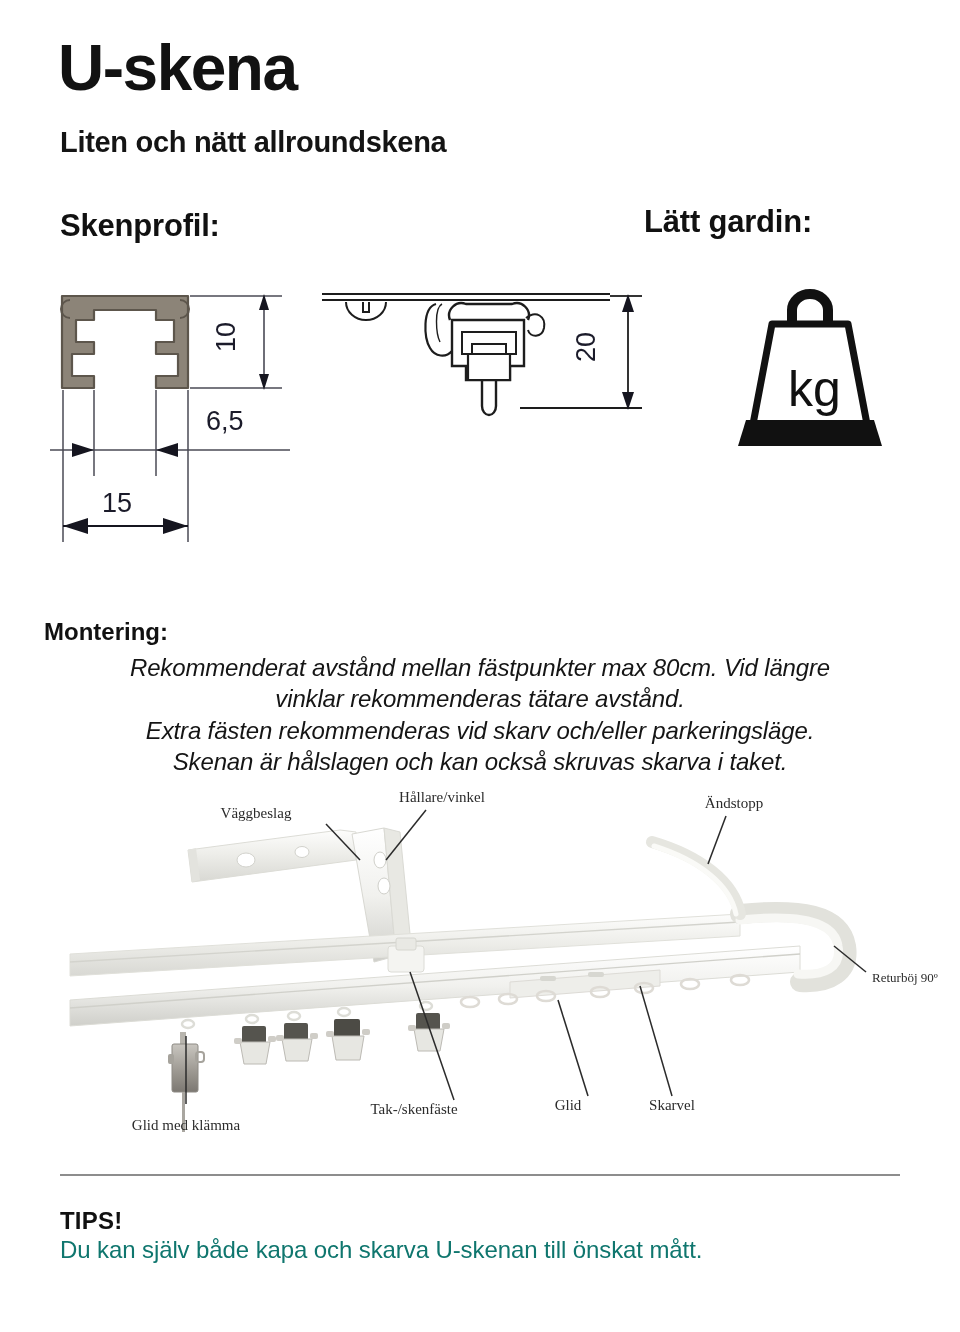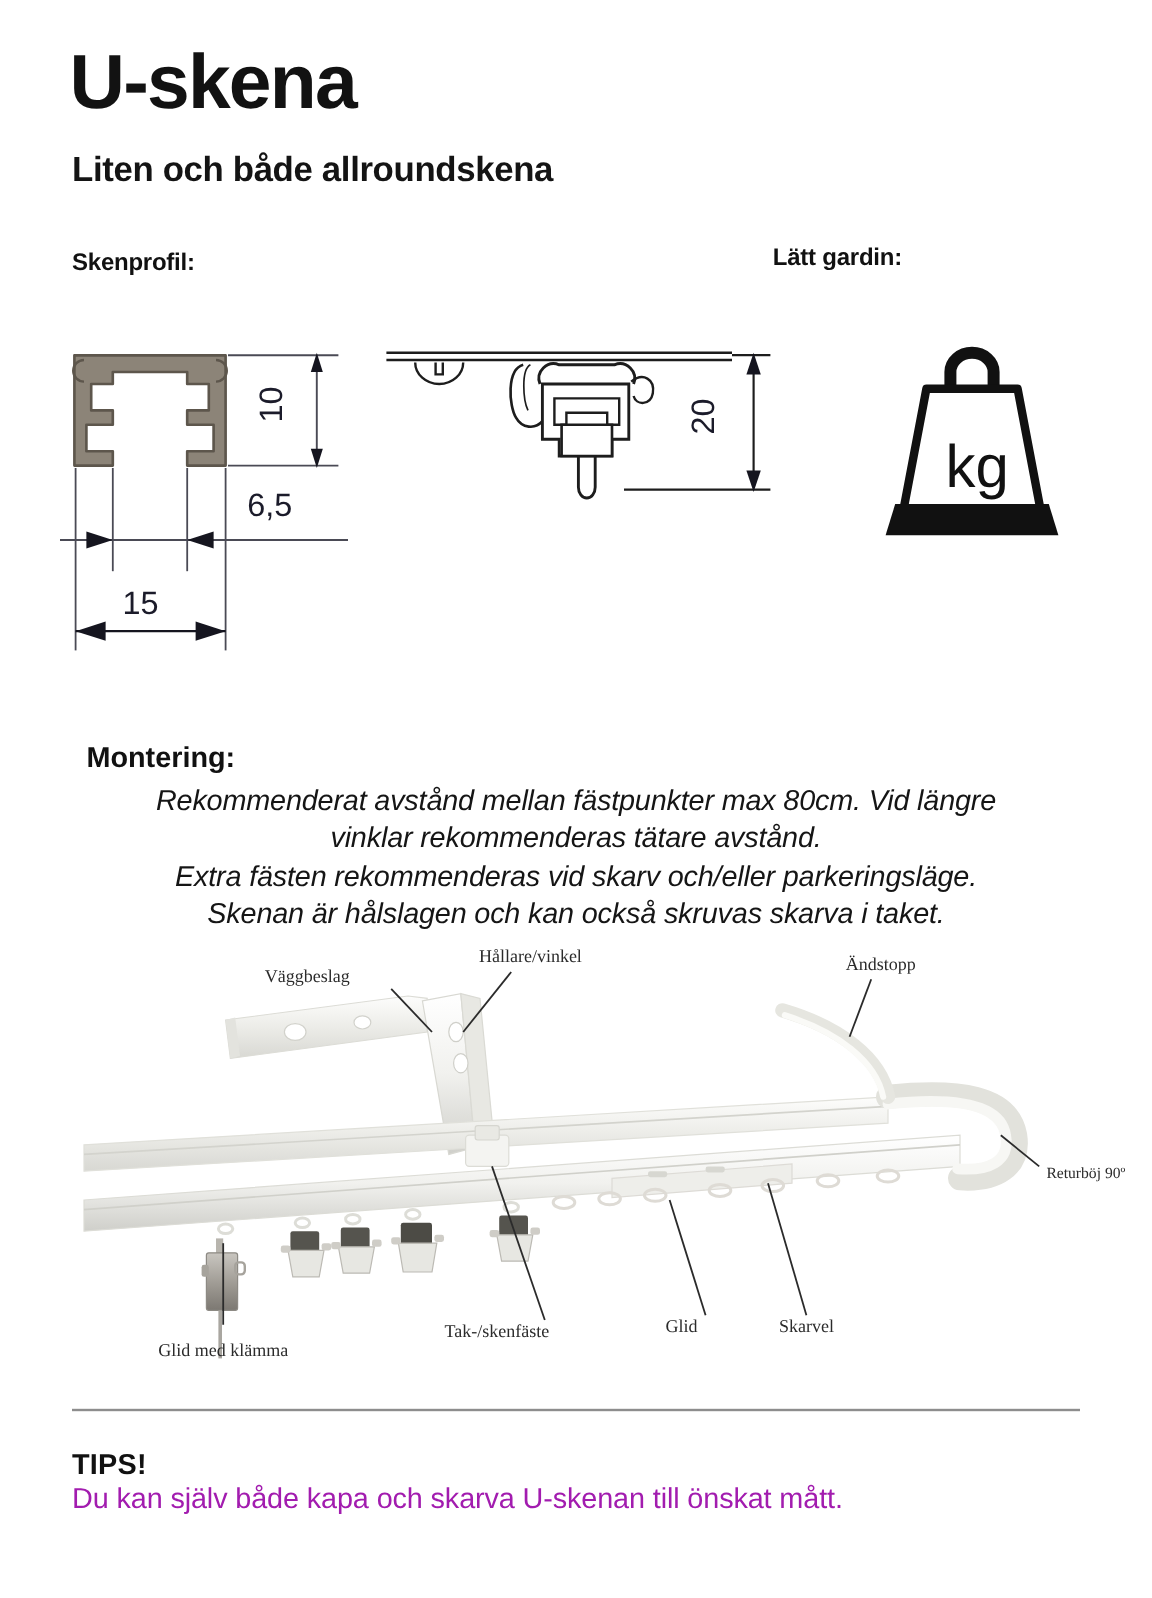--- a/index.html
+++ b/index.html
@@ -153,7 +153,7 @@
 <div class="page">
 
   <div class="title">U-skena</div>
-  <div class="subtitle">Liten och både allroundskena</div>
+  <div class="subtitle">Liten och nätt allroundskena</div>
 
   <div class="sec-head" id="h-skenprofil">Skenprofil:</div>
   <div class="sec-head" id="h-latt">Lätt gardin:</div>

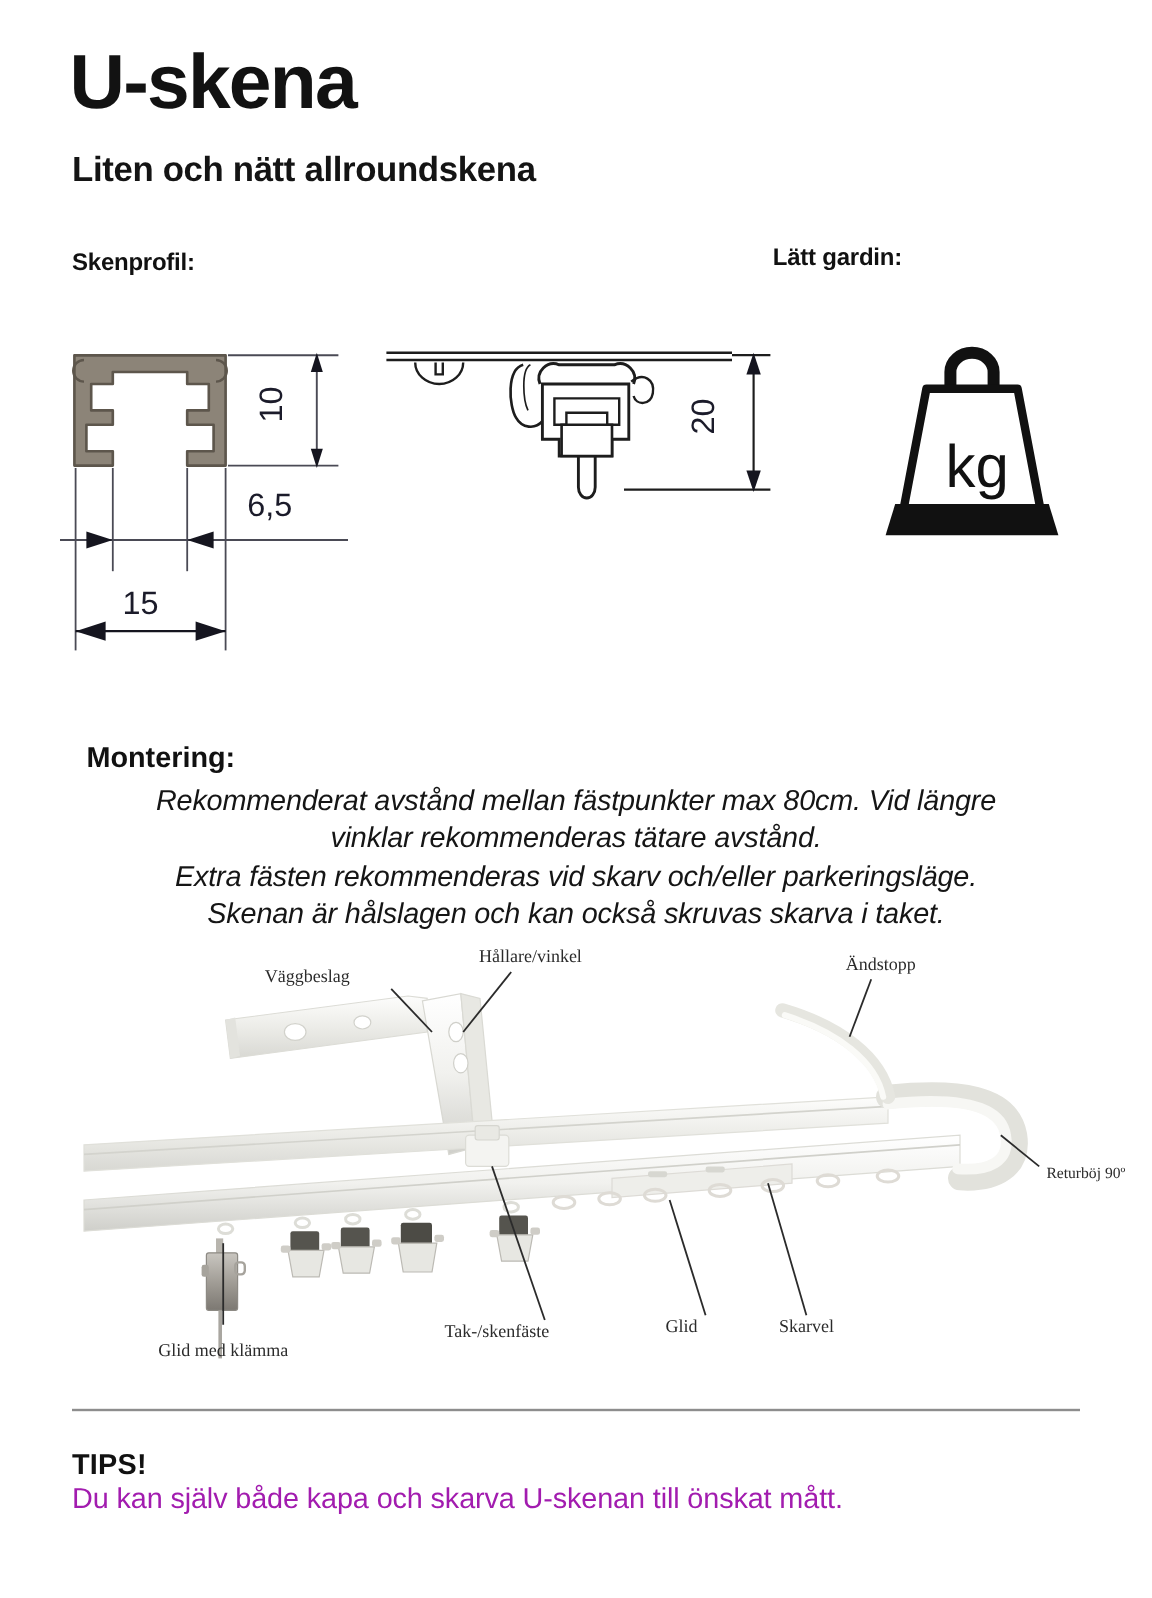--- a/index.html
+++ b/index.html
@@ -46,7 +46,7 @@
 
   .sec-head {
     position: absolute;
-    font-size: 20px;
+    font-size: 31px;
     font-weight: 800;
     letter-spacing: -0.2px;
     color: #111111;

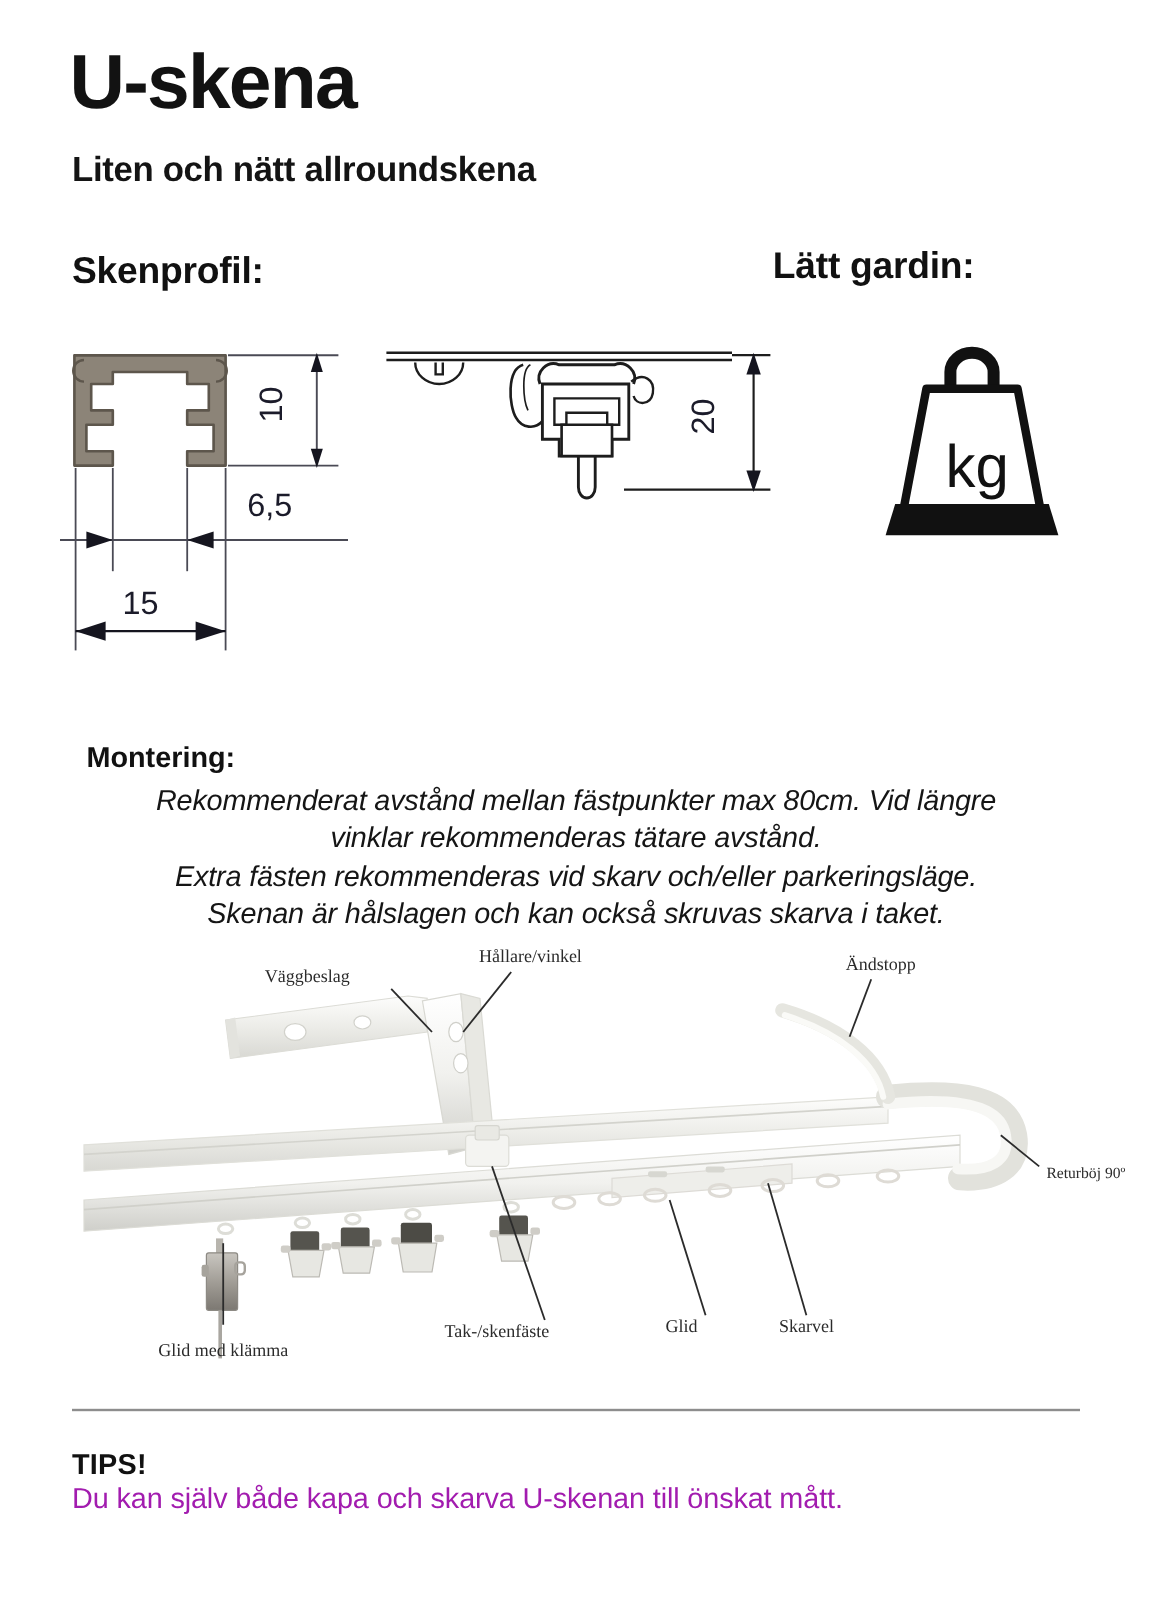--- a/index.html
+++ b/index.html
@@ -83,7 +83,7 @@
   
   #h-montering {
     position: absolute;
-    left: 72px;
+    left: 44px;
     top: 618px;
     font-size: 24px;
     font-weight: 800;

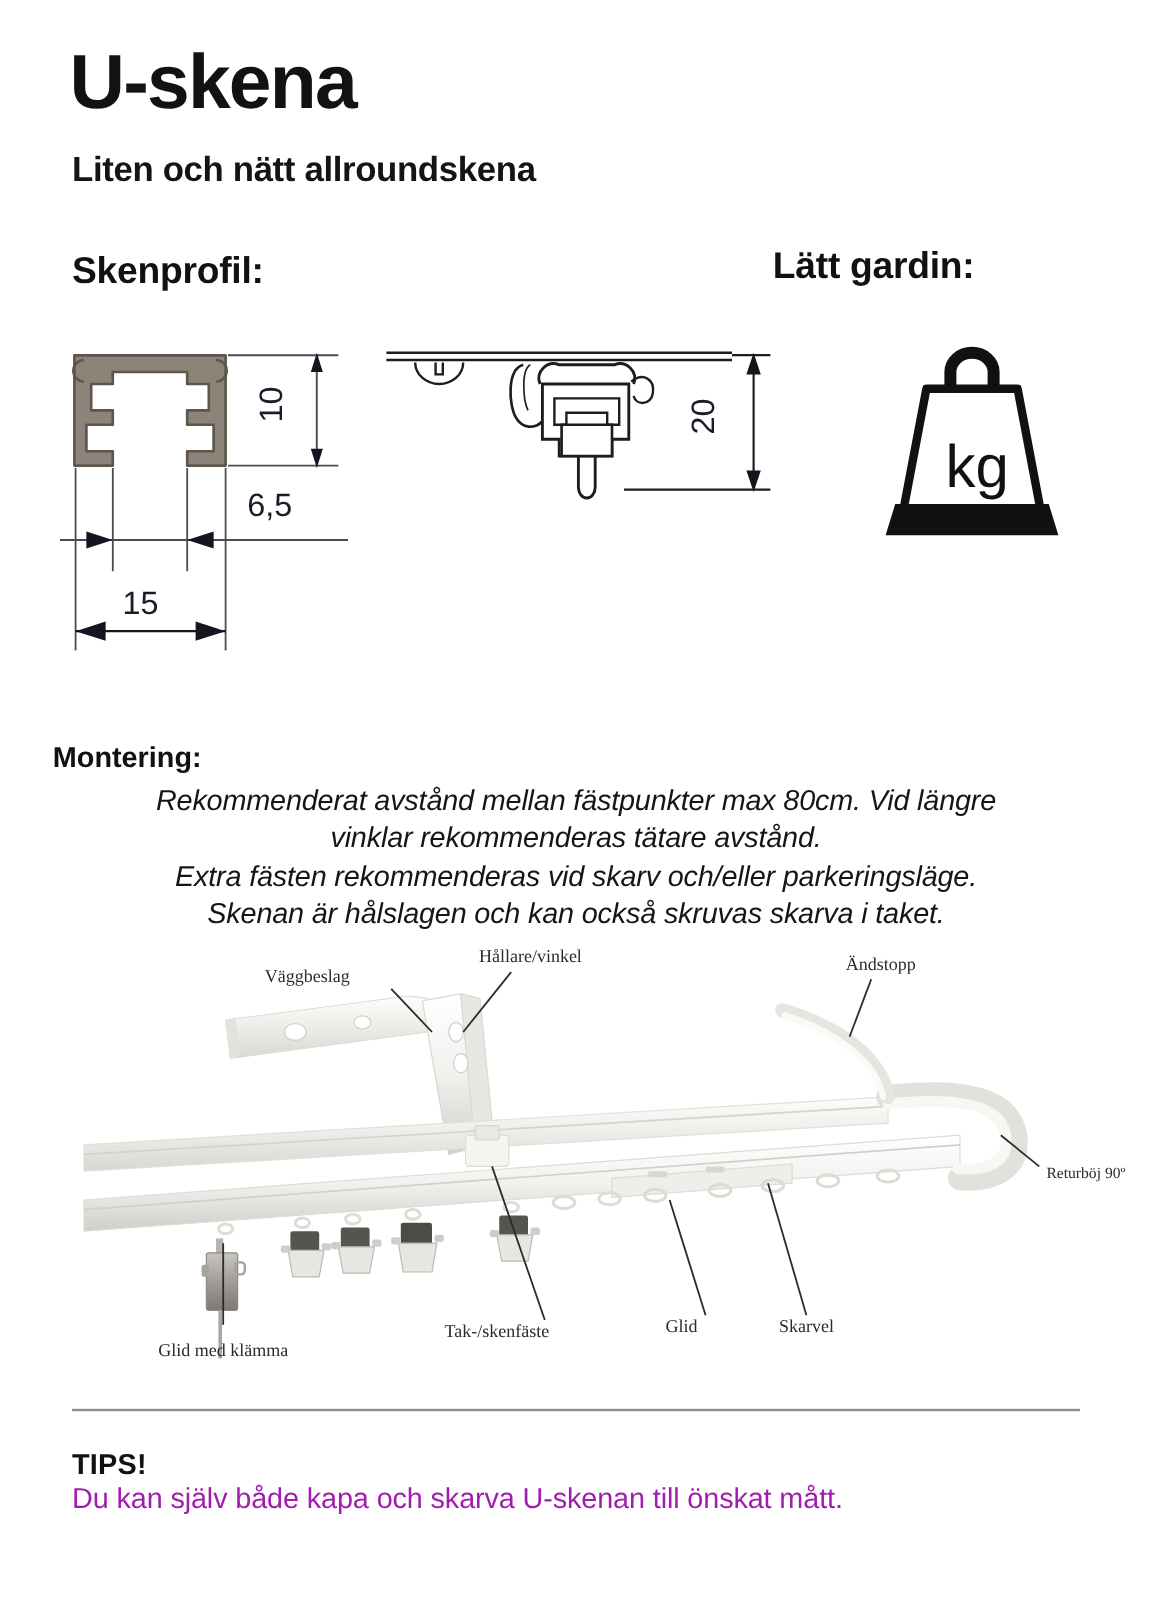--- a/index.html
+++ b/index.html
@@ -143,7 +143,7 @@
     top: 1236px;
     font-size: 24px;
     font-weight: 500;
-    color: #a21caf;
+    color: #0f766e;
     letter-spacing: -0.1px;
   }
 </style>

